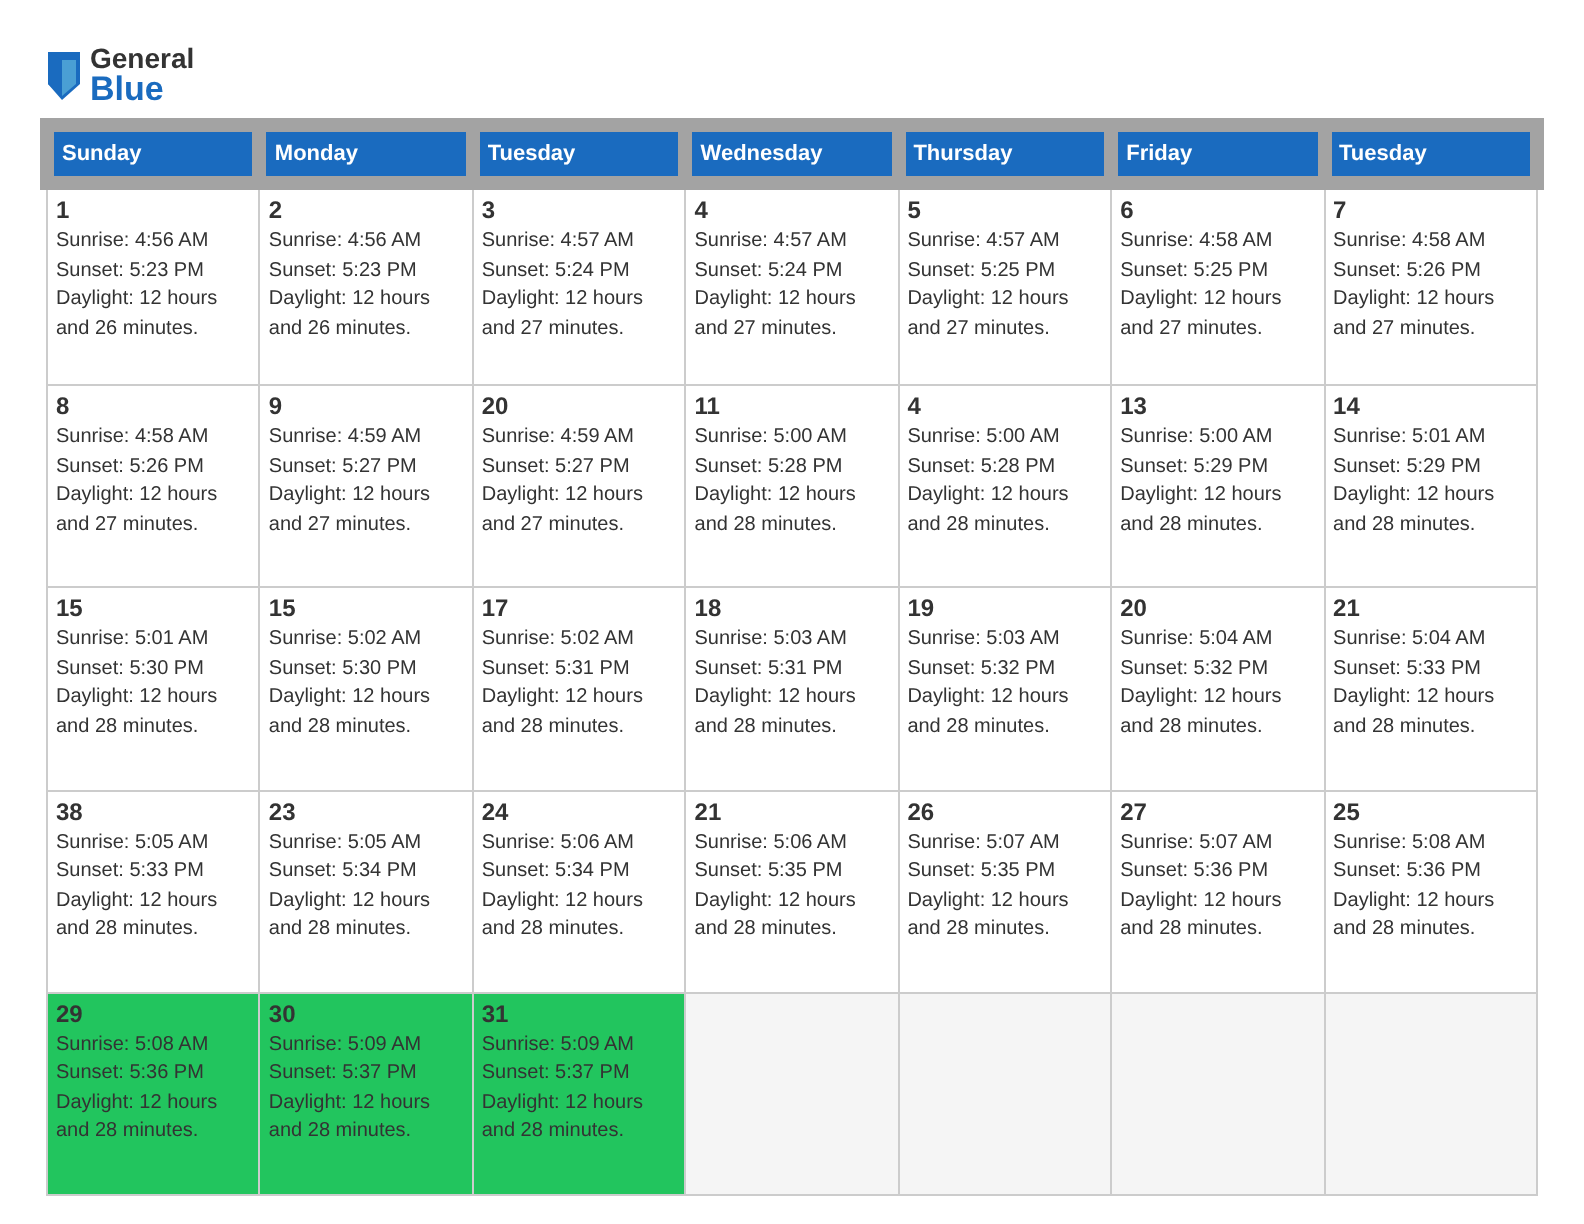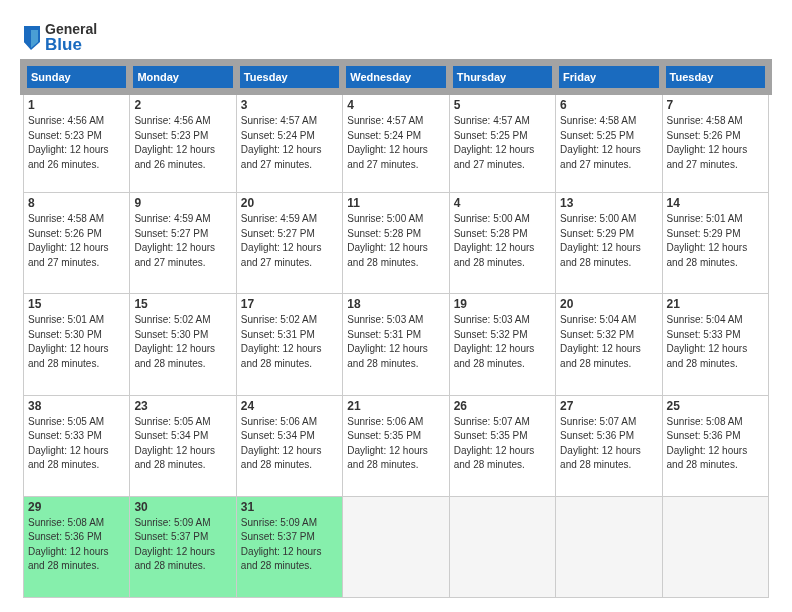--- a/index.html
+++ b/index.html
@@ -87,7 +87,7 @@
       height: 88px;
     }
     .calendar tr:last-child td {
-      background: #86efac;
+      background: #22c55e;
     }
     .day-num {
       font-size: 12px;

